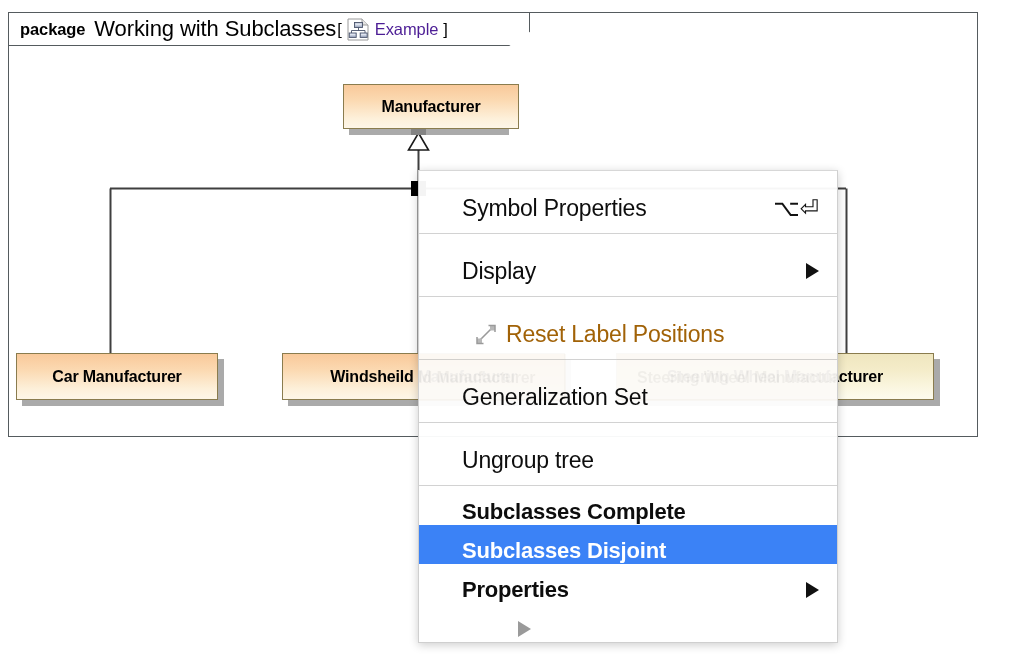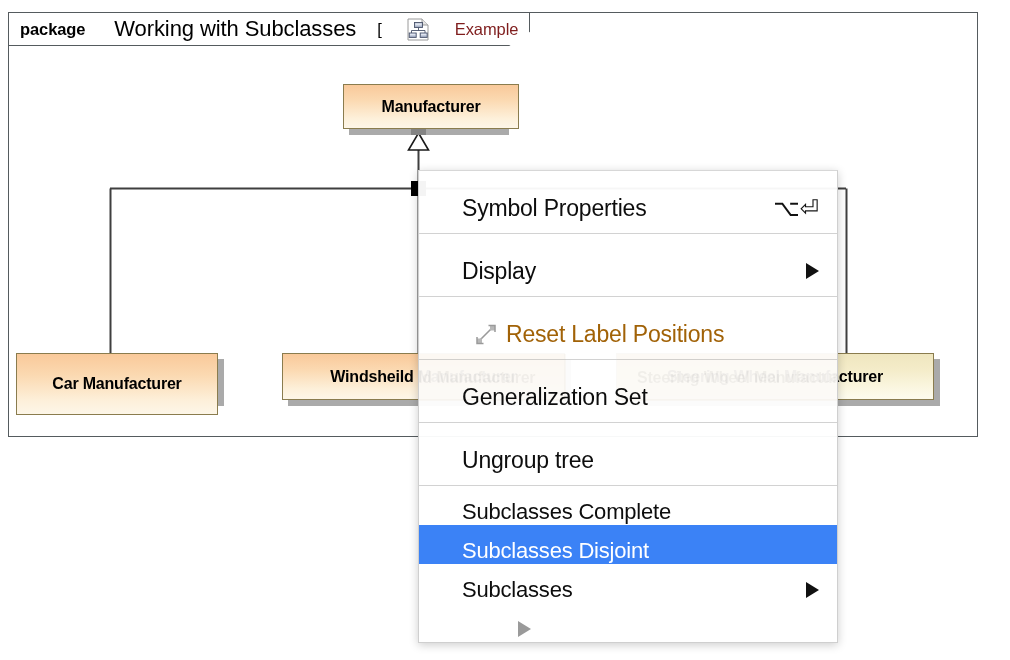--- a/index.html
+++ b/index.html
@@ -49,7 +49,6 @@
     align-items: center;
     padding-left: 11px;
     white-space: nowrap;
-    gap: 20px;
   }
   #package-tab .kw {
     font-weight: bold;

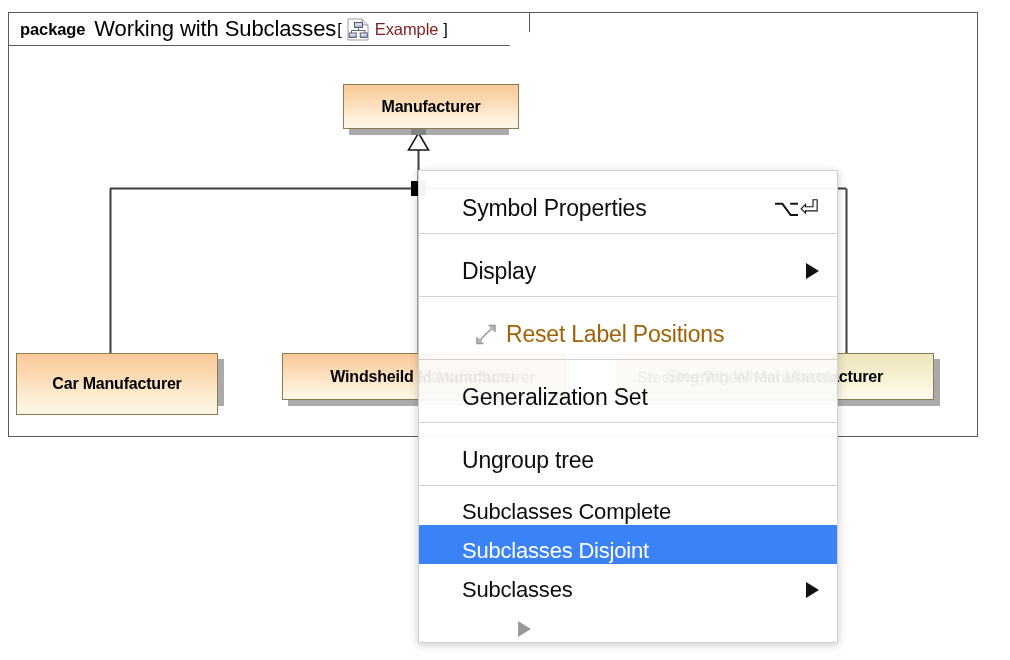--- a/index.html
+++ b/index.html
@@ -74,7 +74,7 @@
   }
   #package-tab .dia-label {
     font-size: 16.5px;
-    color: #7f1d1d;
+    color: #4c1d95;
     margin-left: 6px;
     letter-spacing: -0.1px;
   }

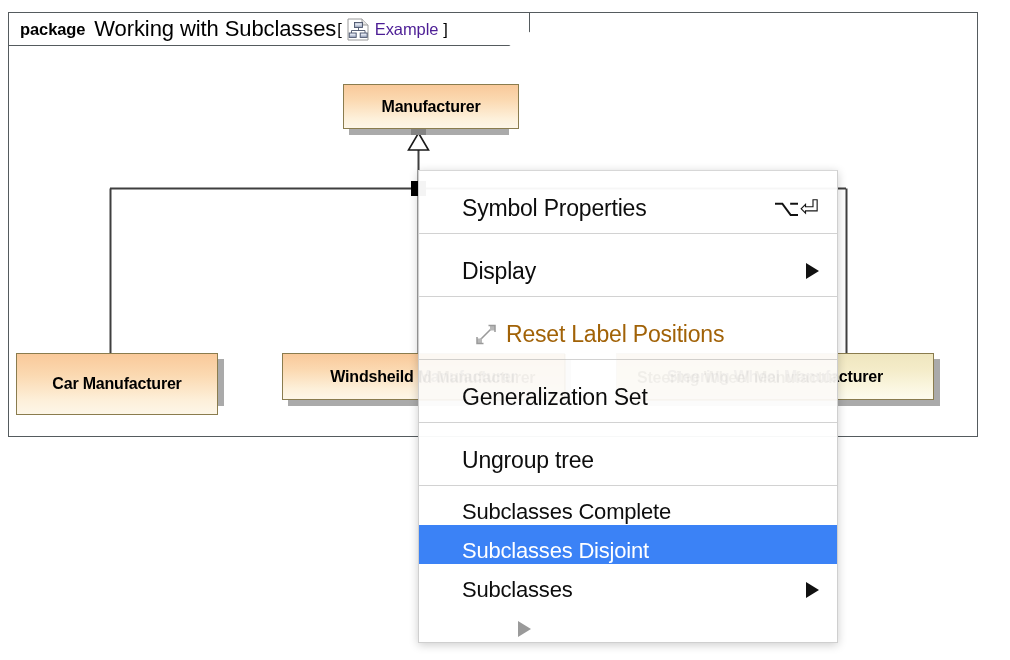--- a/index.html
+++ b/index.html
@@ -242,7 +242,7 @@
   </div>
 
   <div class="class-shadow" style="left:22px; top:359px; width:202px; height:47px;"></div>
-  <div class="class-box fill-orange" style="left:16px; top:353px; width:202px; height:62px;">
+  <div class="class-box fill-orange" style="left:16px; top:353px; width:202px; height:47px;">
     <span>Car Manufacturer</span>
   </div>
 

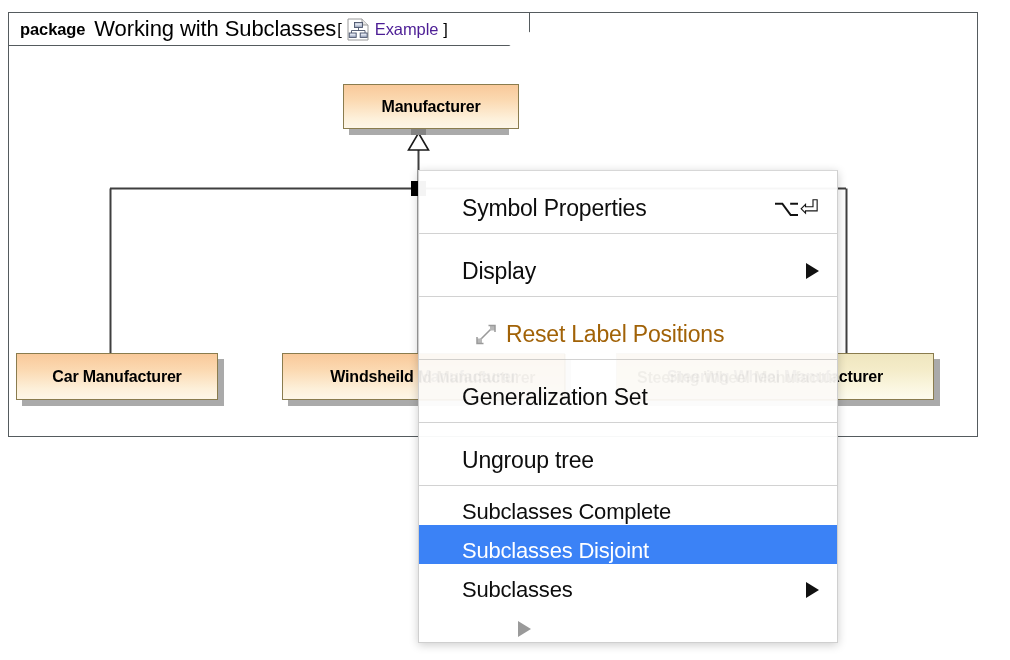--- a/index.html
+++ b/index.html
@@ -139,7 +139,7 @@
     position: relative;
     box-sizing: border-box;
   }
-  .menu-item.compact { height: 39px; font-size: 22px; }
+  .menu-item.compact { height: 39px; font-size: 22px; font-weight: bold; }
   .menu-item .mi-label { flex: 1 1 auto; white-space: nowrap; }
   .menu-item.disabled { color: #a16207; margin-left: 44px; }
   .menu-item.selected { background: #3b82f6; color: #ffffff; }

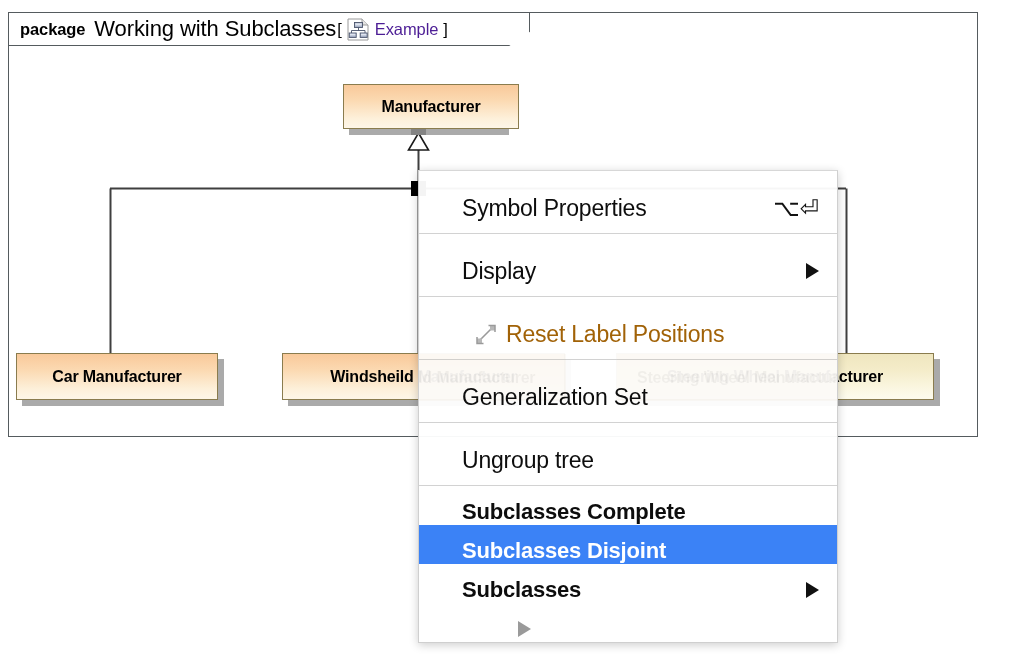--- a/index.html
+++ b/index.html
@@ -300,7 +300,7 @@
           <span class="mi-label">Subclasses Disjoint</span>
         </div>
         <div class="menu-item compact">
-          <span class="mi-label">Subclasses</span>
+          <span class="mi-label">Properties</span>
           <span class="submenu-arrow"></span>
         </div>
         <div class="menu-item compact disabled">

